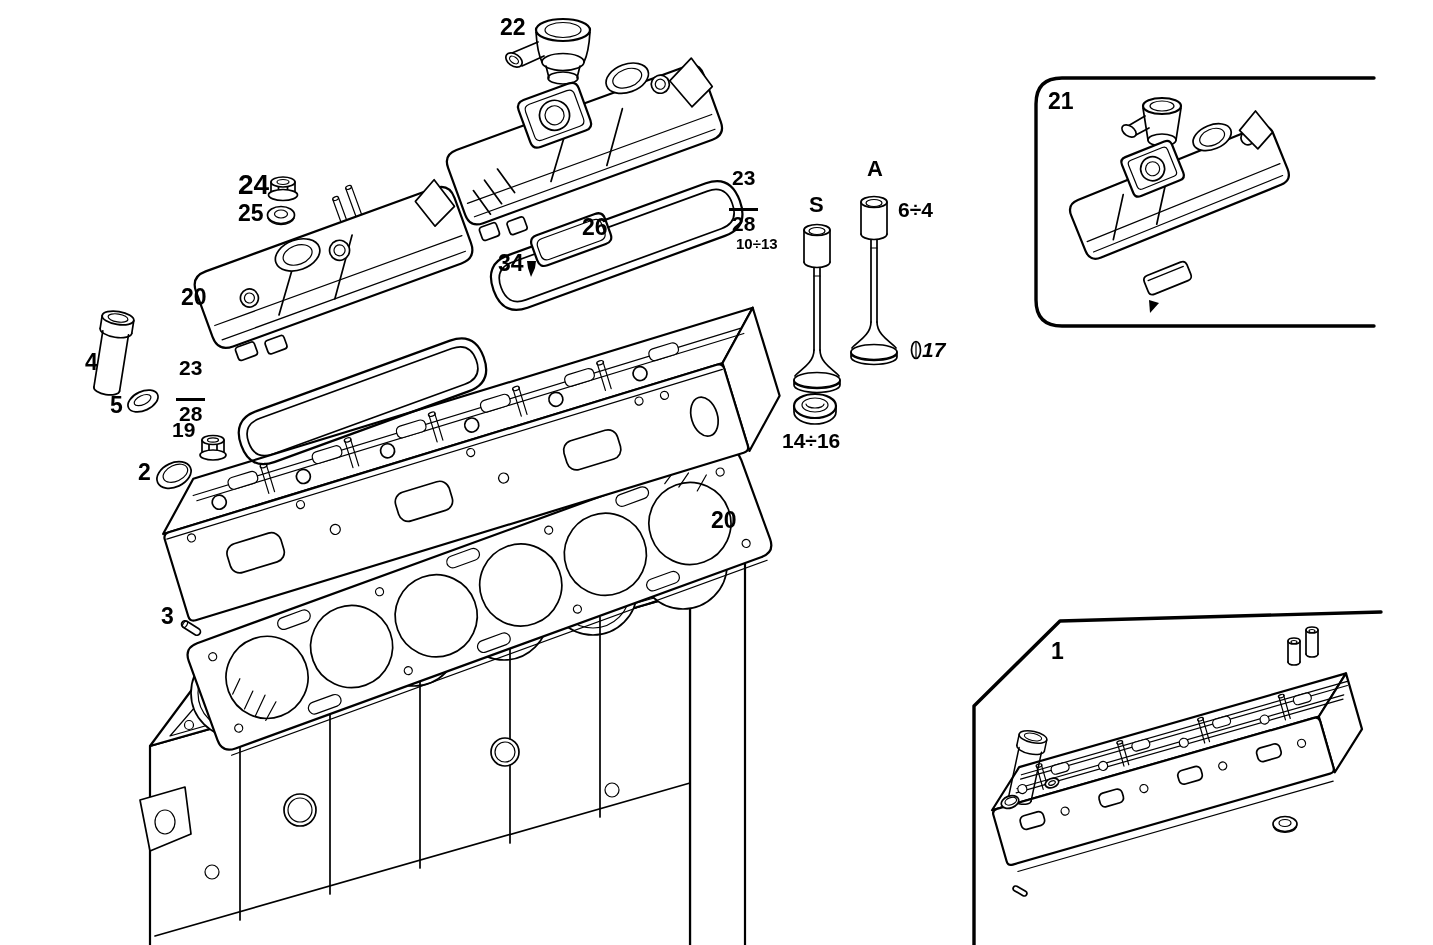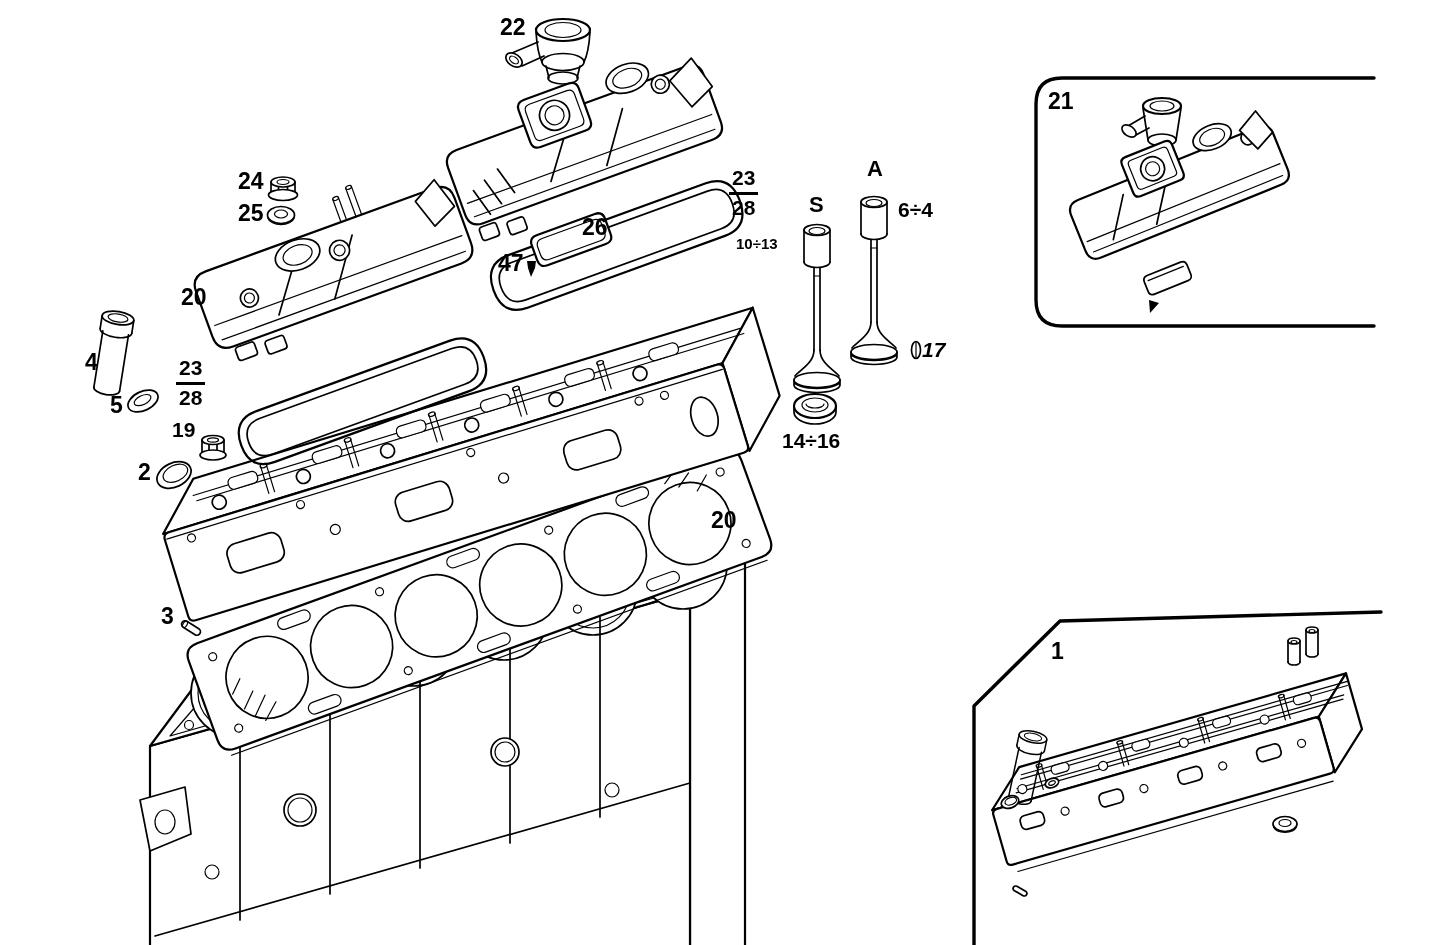--- a/index.html
+++ b/index.html
@@ -372,7 +372,7 @@
 
 <div class="labels-layer">
       <div class="plabel" style="left: 500px; top: 16px; font-size: 23px;">22</div>
-      <div class="plabel" style="left: 238px; top: 170px; font-size: 23px;">24</div>
+      <div class="plabel" style="left: 238px; top: 170px; font-size: 28px;">24</div>
       <div class="plabel" style="left: 238px; top: 202px; font-size: 23px;">25</div>
       <div class="plabel fraction" style="left: 729px; top: 167px; font-size: 21px;">
         <div class="fr-top">23</div>

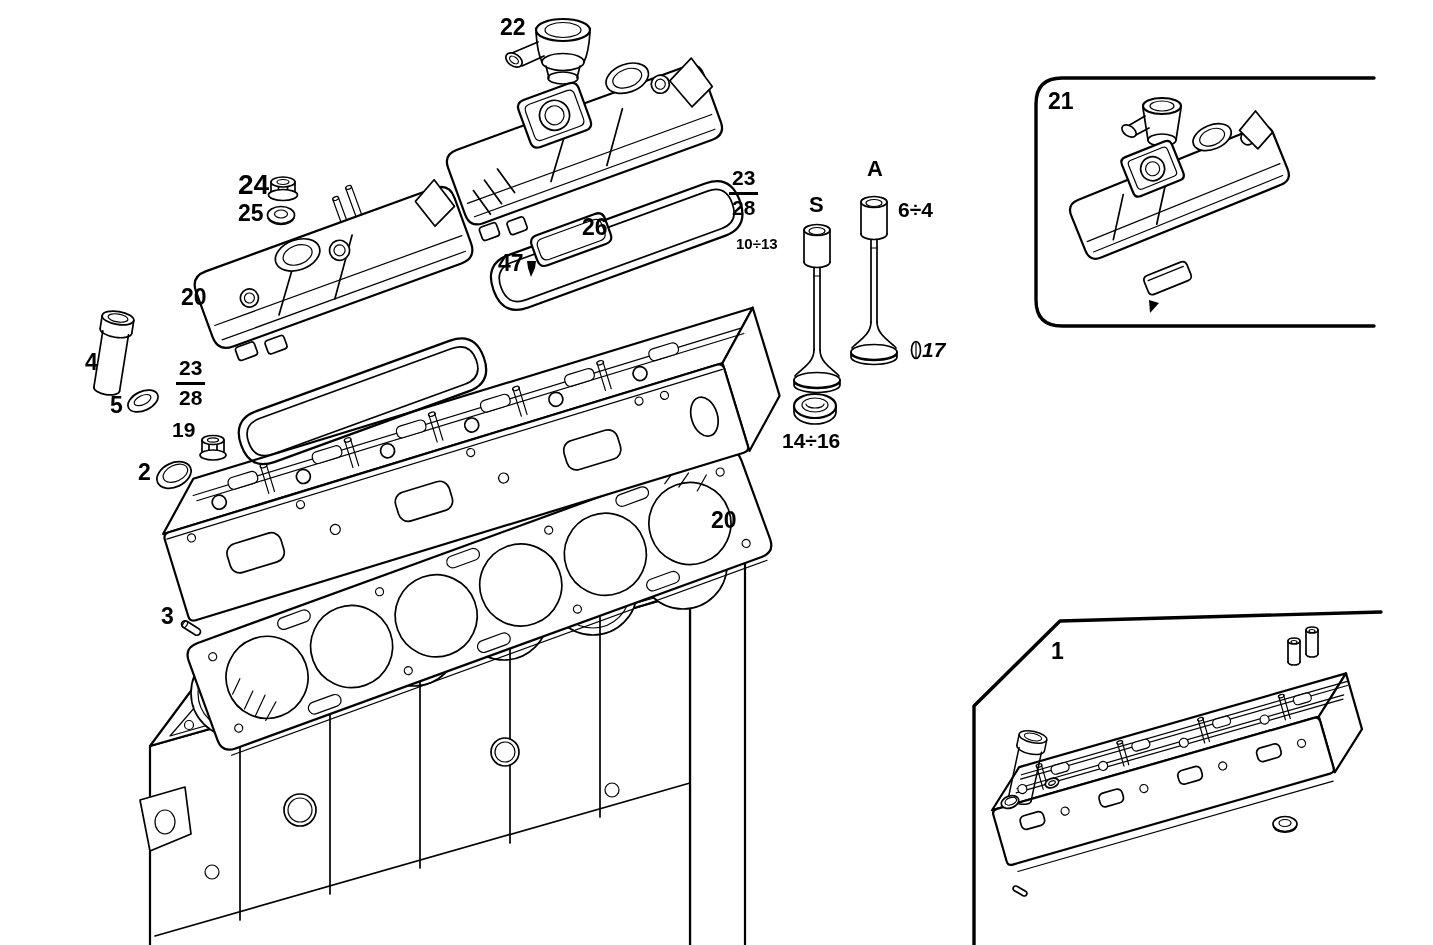--- a/index.html
+++ b/index.html
@@ -15,7 +15,7 @@
   .labels-layer{position:absolute;left:0;top:0;width:100%;height:100%;pointer-events:none;}
   .plabel{position:absolute;font-weight:bold;color:#000;line-height:1.04;white-space:nowrap;}
   .plabel.fraction{display:inline-flex;flex-direction:column;align-items:center;line-height:1;}
-  .plabel .fr-top{padding:0 3px 4px 3px;}
+  .plabel .fr-top{padding:0 3px 20px 3px;}
   .plabel .fr-bottom{border-top:3px solid #000;padding:2px 3px 0 3px;}
 </style>
 </head>

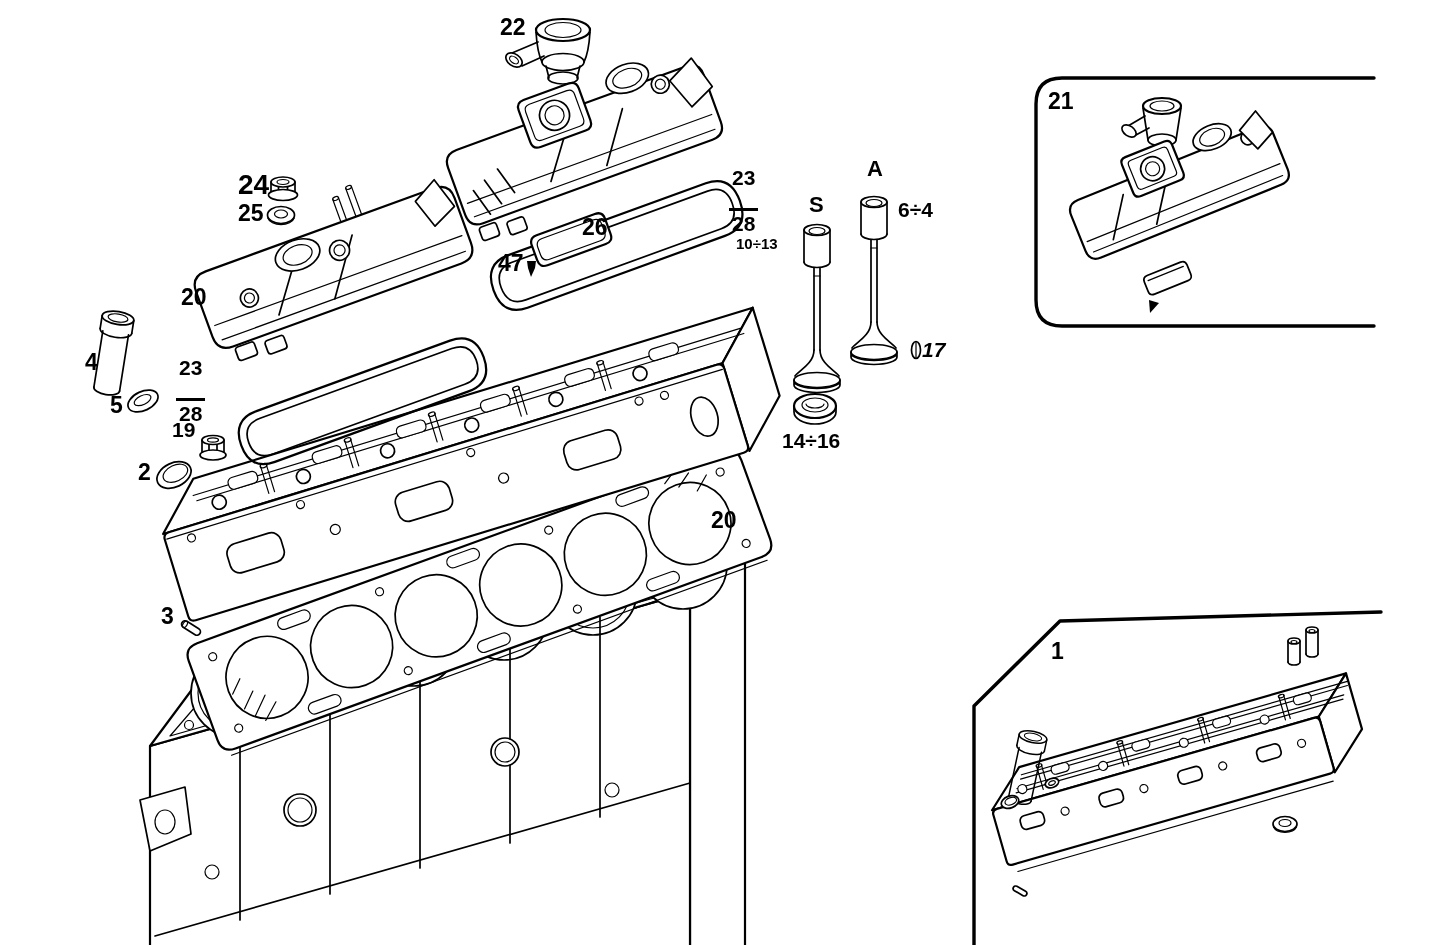--- a/index.html
+++ b/index.html
@@ -379,7 +379,7 @@
         <div class="fr-bottom">28</div>
       </div>
       <div class="plabel" style="left: 582px; top: 216px; font-size: 23px;">26</div>
-      <div class="plabel" style="left: 498px; top: 252px; font-size: 23px;">47</div>
+      <div class="plabel" style="left: 498px; top: 252px; font-size: 23px;">34</div>
       <div class="plabel" style="left: 809px; top: 194px; font-size: 22px;">S</div>
       <div class="plabel" style="left: 867px; top: 158px; font-size: 22px;">A</div>
       <div class="plabel" style="left: 898px; top: 199px; font-size: 21px;">6÷4</div>

